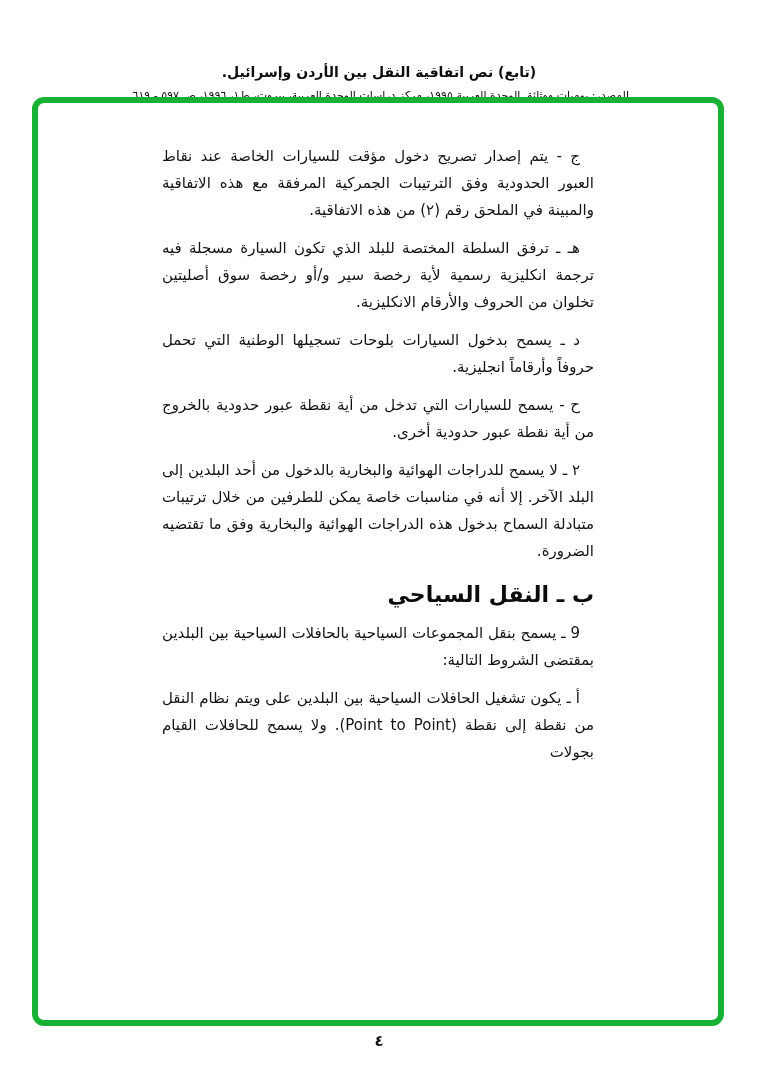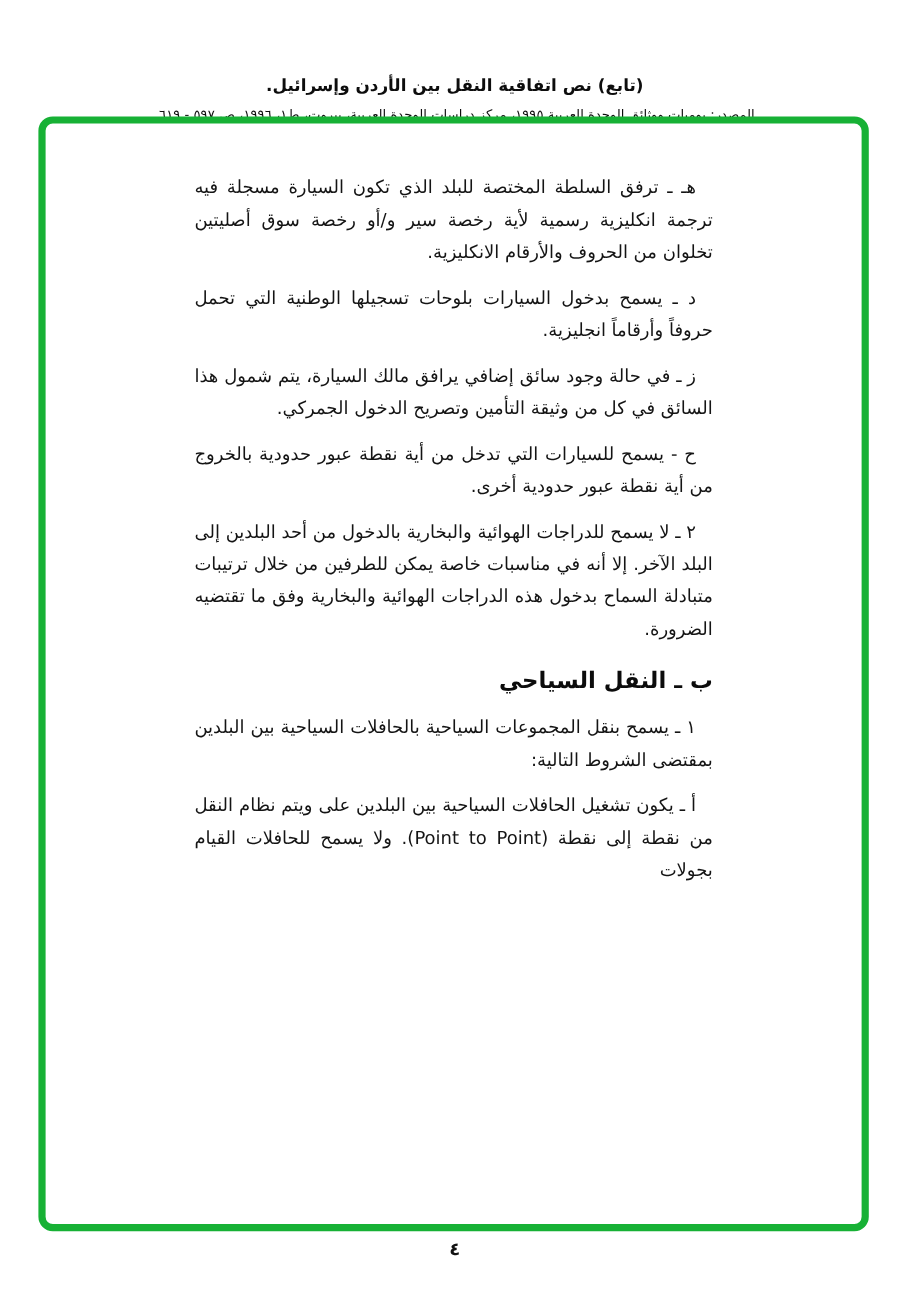--- a/index.html
+++ b/index.html
@@ -82,6 +82,7 @@
 
 <div class="frame">
   <div class="content">
+    <p>ج - يتم إصدار تصريح دخول مؤقت للسيارات الخاصة عند نقاط العبور الحدودية وفق الترتيبات الجمركية المرفقة مع هذه الاتفاقية والمبينة في الملحق رقم (٢) من هذه الاتفاقية.</p>
     <p>هـ ـ ترفق السلطة المختصة للبلد الذي تكون السيارة مسجلة فيه ترجمة انكليزية رسمية لأية رخصة سير و/أو رخصة سوق أصليتين تخلوان من الحروف والأرقام الانكليزية.</p>
     <p>د ـ يسمح بدخول السيارات بلوحات تسجيلها الوطنية التي تحمل حروفاً وأرقاماً انجليزية.</p>
     <p>ز ـ في حالة وجود سائق إضافي يرافق مالك السيارة، يتم شمول هذا السائق في كل من وثيقة التأمين وتصريح الدخول الجمركي.</p>

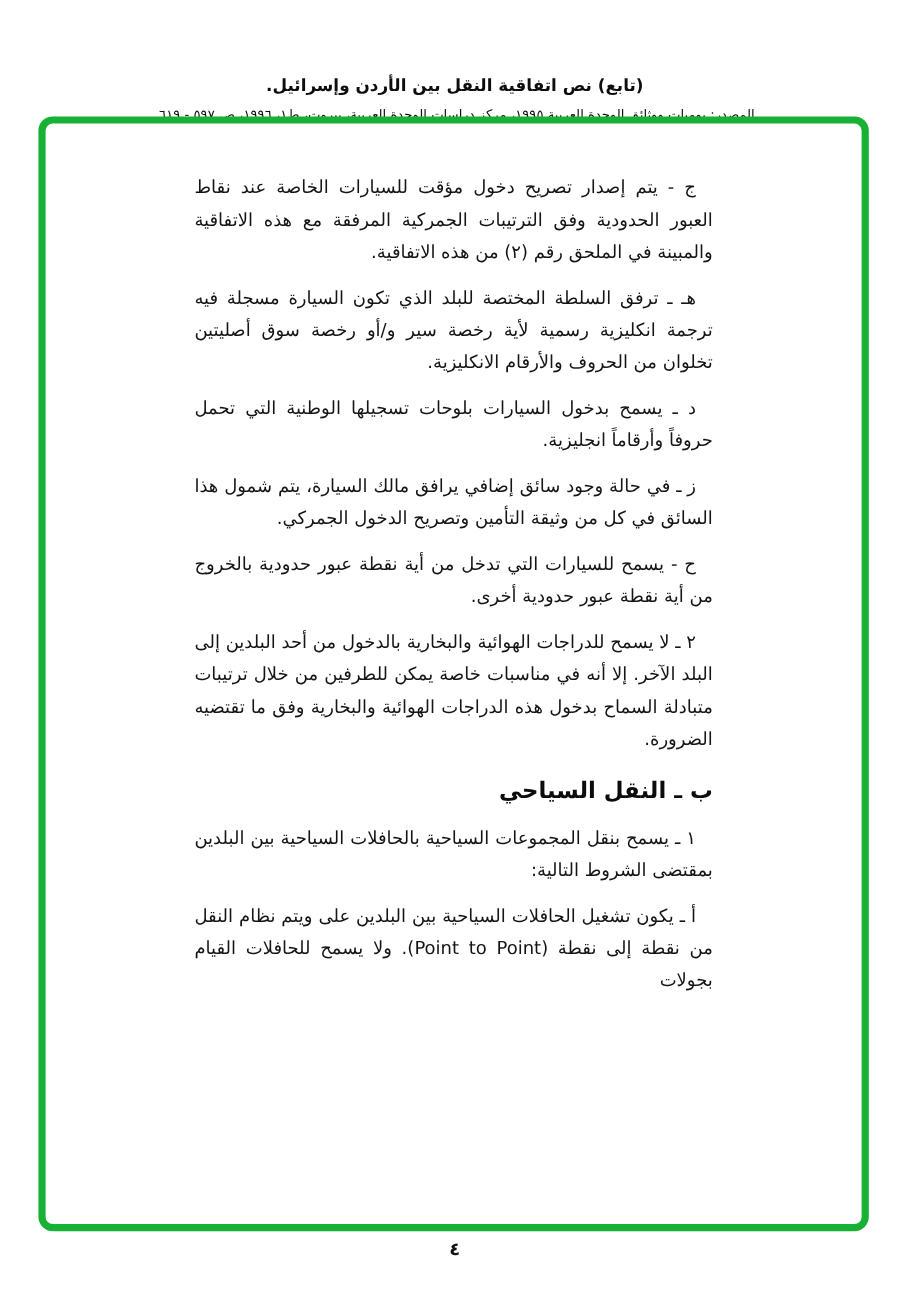--- a/index.html
+++ b/index.html
@@ -85,7 +85,6 @@
     <p>ج - يتم إصدار تصريح دخول مؤقت للسيارات الخاصة عند نقاط العبور الحدودية وفق الترتيبات الجمركية المرفقة مع هذه الاتفاقية والمبينة في الملحق رقم (٢) من هذه الاتفاقية.</p>
     <p>هـ ـ ترفق السلطة المختصة للبلد الذي تكون السيارة مسجلة فيه ترجمة انكليزية رسمية لأية رخصة سير و/أو رخصة سوق أصليتين تخلوان من الحروف والأرقام الانكليزية.</p>
     <p>د ـ يسمح بدخول السيارات بلوحات تسجيلها الوطنية التي تحمل حروفاً وأرقاماً انجليزية.</p>
-    <p>ز ـ في حالة وجود سائق إضافي يرافق مالك السيارة، يتم شمول هذا السائق في كل من وثيقة التأمين وتصريح الدخول الجمركي.</p>
     <p>ح - يسمح للسيارات التي تدخل من أية نقطة عبور حدودية بالخروج من أية نقطة عبور حدودية أخرى.</p>
     <p>٢ ـ لا يسمح للدراجات الهوائية والبخارية بالدخول من أحد البلدين إلى البلد الآخر. إلا أنه في مناسبات خاصة يمكن للطرفين من خلال ترتيبات متبادلة السماح بدخول هذه الدراجات الهوائية والبخارية وفق ما تقتضيه الضرورة.</p>
     <h2 class="section-heading">ب ـ النقل السياحي</h2>

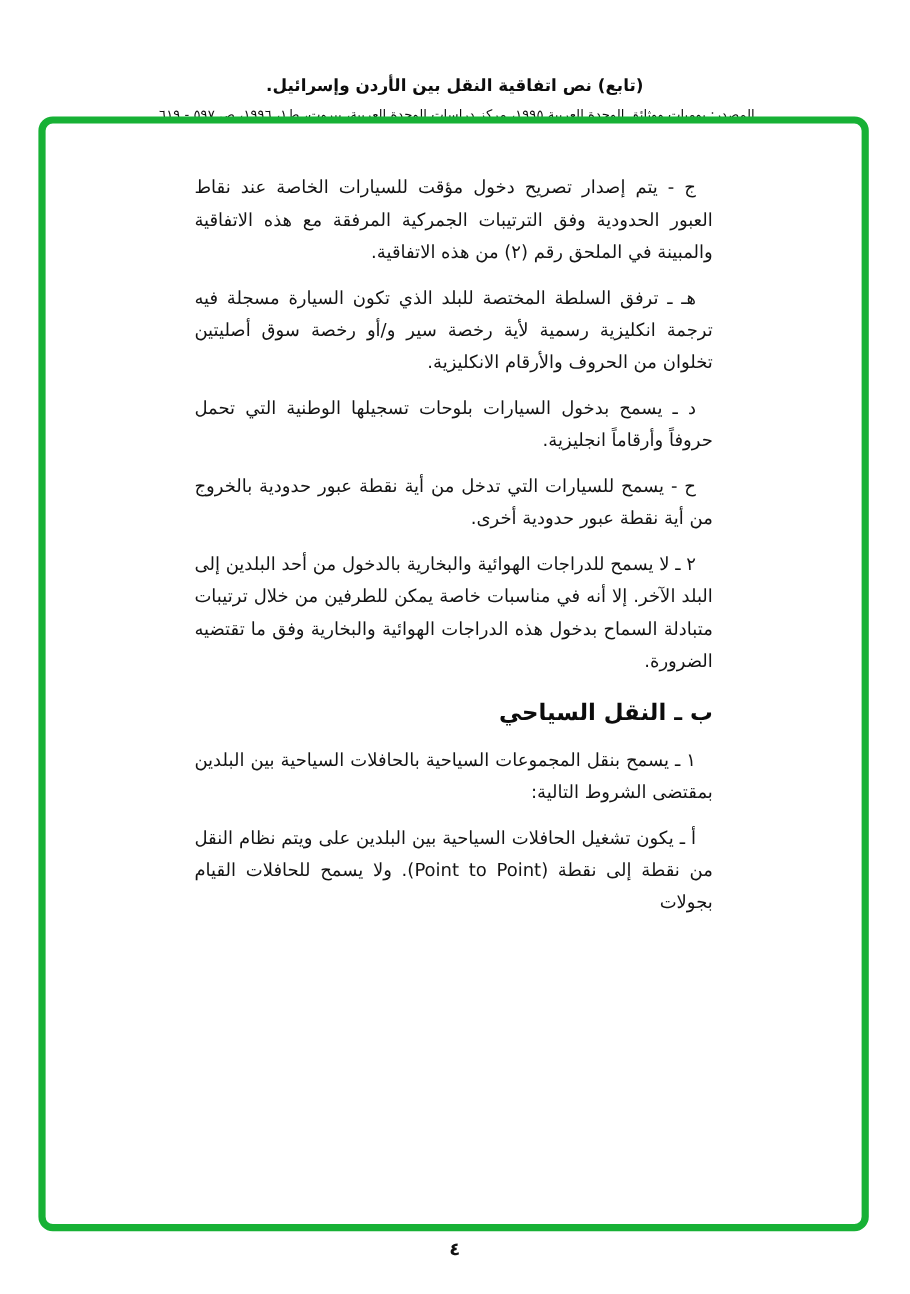--- a/index.html
+++ b/index.html
@@ -55,7 +55,7 @@
     text-indent: 14px;
   }
   .section-heading {
-    font-size: 19px;
+    font-size: 22px;
     font-weight: bold;
     text-indent: 0;
     margin: 16px 0 12px 0;

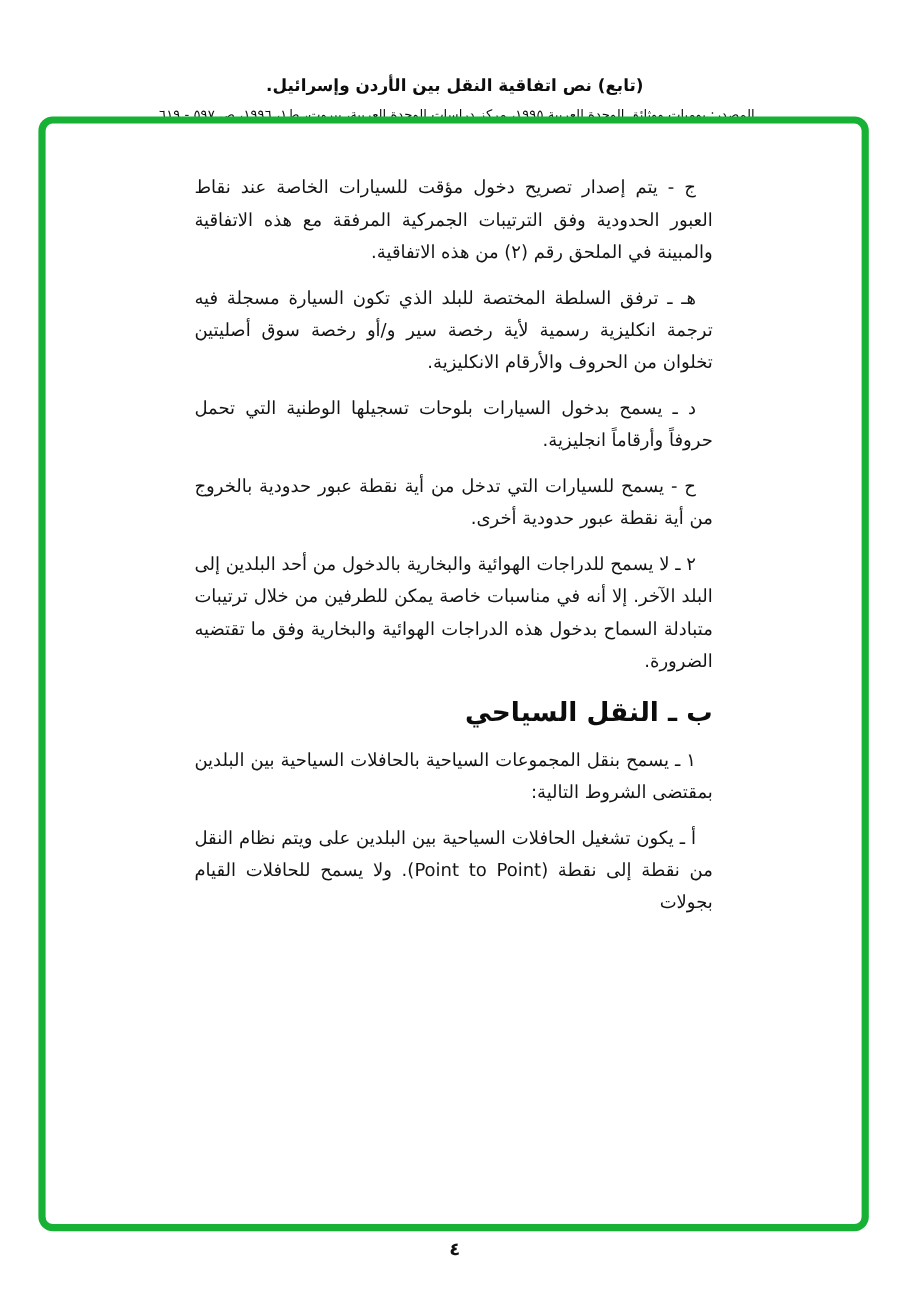--- a/index.html
+++ b/index.html
@@ -88,7 +88,7 @@
     <p>ح - يسمح للسيارات التي تدخل من أية نقطة عبور حدودية بالخروج من أية نقطة عبور حدودية أخرى.</p>
     <p>٢ ـ لا يسمح للدراجات الهوائية والبخارية بالدخول من أحد البلدين إلى البلد الآخر. إلا أنه في مناسبات خاصة يمكن للطرفين من خلال ترتيبات متبادلة السماح بدخول هذه الدراجات الهوائية والبخارية وفق ما تقتضيه الضرورة.</p>
     <h2 class="section-heading">ب ـ النقل السياحي</h2>
-    <p>١ ـ يسمح بنقل المجموعات السياحية بالحافلات السياحية بين البلدين بمقتضى الشروط التالية:</p>
+    <p>9 ـ يسمح بنقل المجموعات السياحية بالحافلات السياحية بين البلدين بمقتضى الشروط التالية:</p>
     <p>أ ـ يكون تشغيل الحافلات السياحية بين البلدين على ويتم نظام النقل من نقطة إلى نقطة (Point to Point). ولا يسمح للحافلات القيام بجولات</p>
   </div>
 </div>

